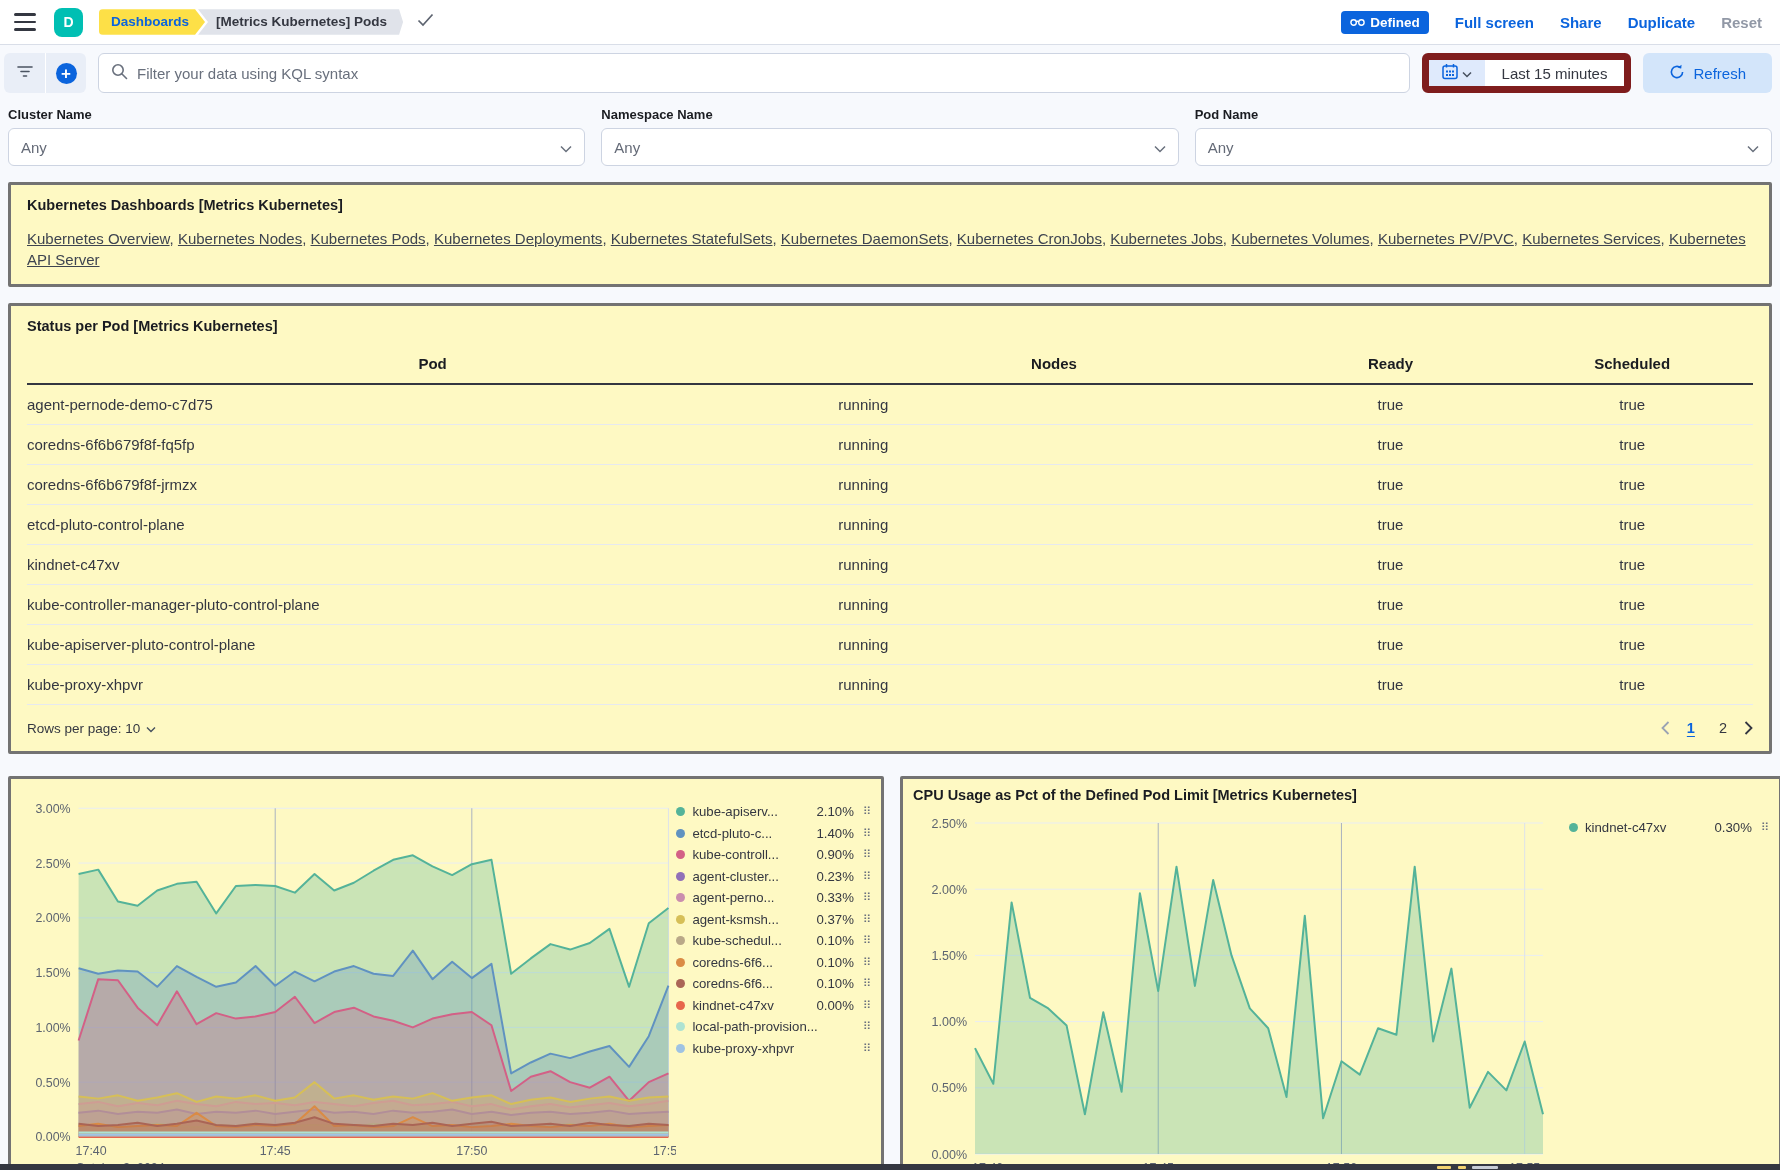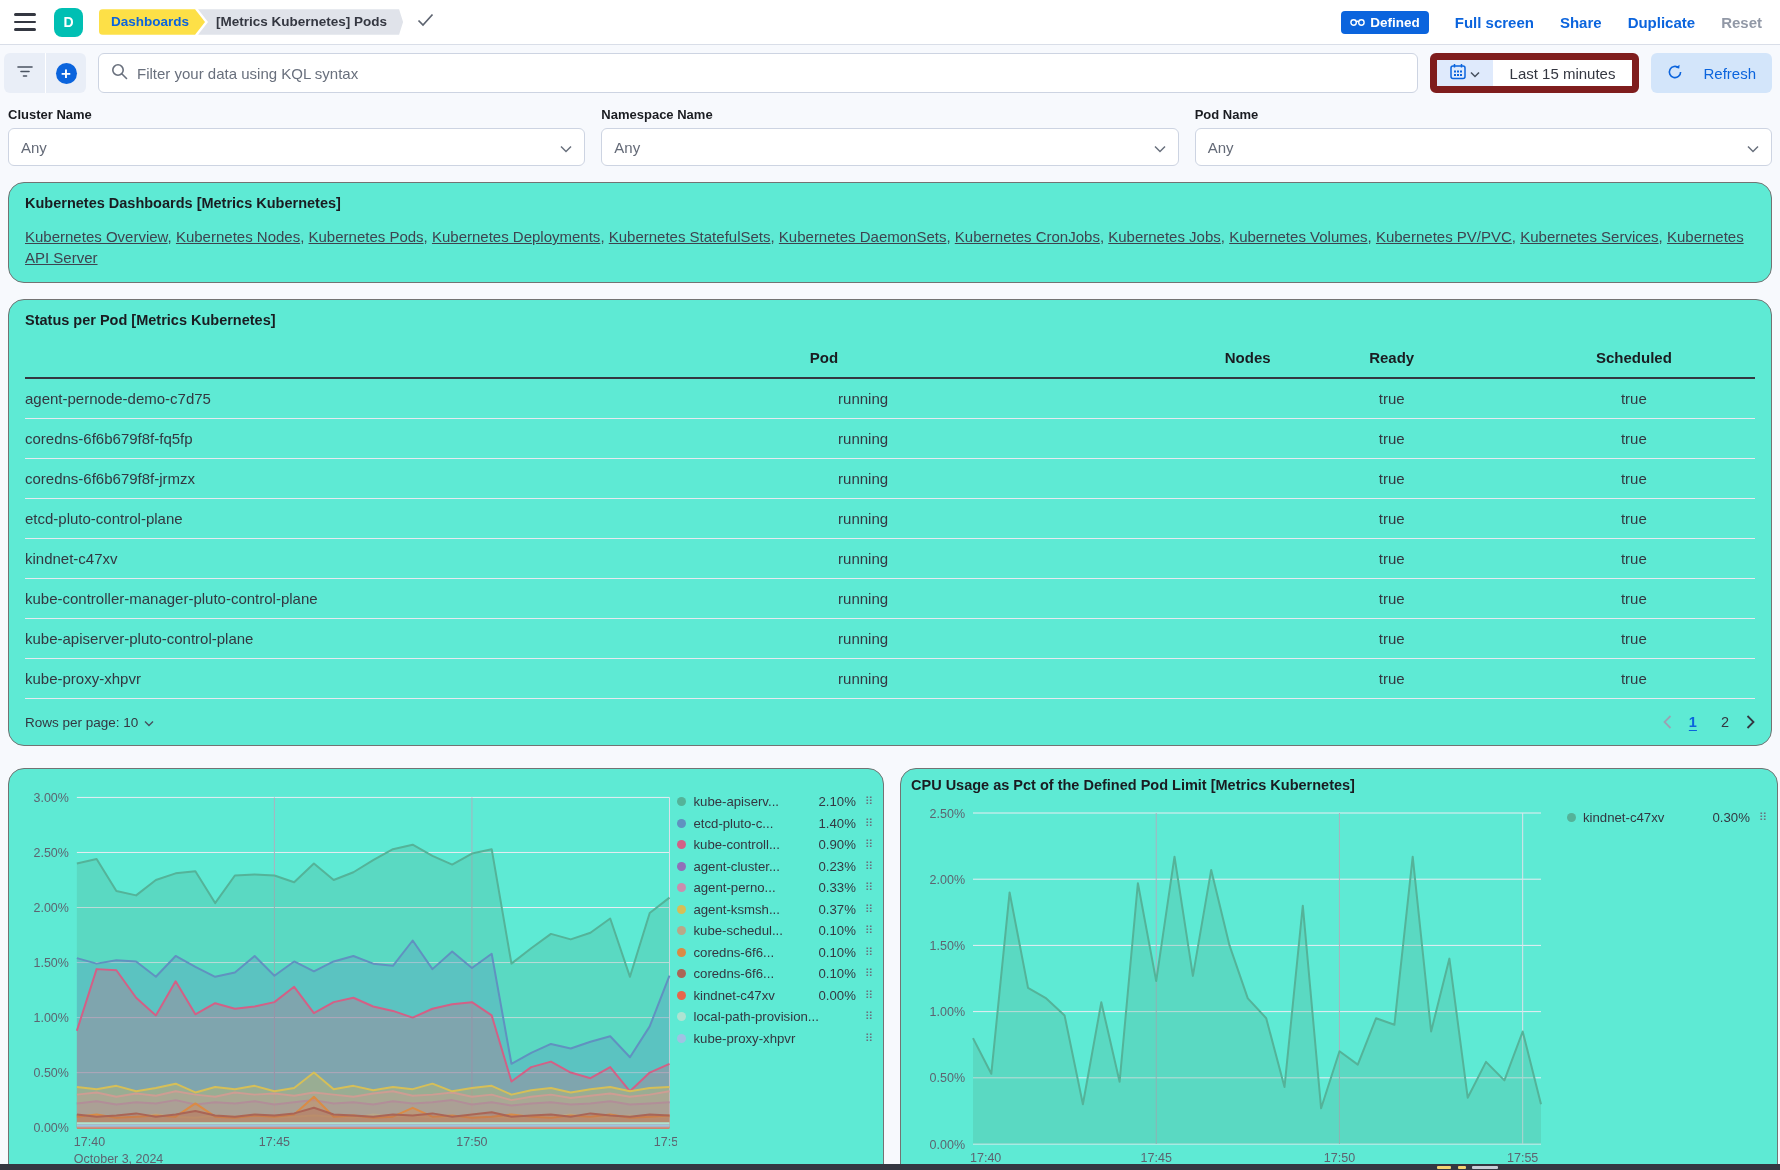--- a/index.html
+++ b/index.html
@@ -31,7 +31,7 @@
   .datepicker{display:flex;height:40px;border:7px solid #7f1d1d;border-radius:6px;overflow:hidden;margin-left:12px;background:#fff}
   .date-icon-cell{background:#dfeafc;width:56px;display:flex;align-items:center;justify-content:center;gap:4px;cursor:pointer}
   .date-text-cell{display:flex;align-items:center;padding:0 17px;font-size:15px;color:#343741;cursor:pointer;white-space:nowrap}
-  .refresh-btn{margin-left:12px;height:40px;background:#d3e5fa;border:none;border-radius:6px;color:#0b64dd;font-size:15px;font-weight:500;font-family:inherit;display:flex;align-items:center;gap:20px;padding:0 16px;cursor:pointer}
+  .refresh-btn{margin-left:12px;height:40px;background:#d3e5fa;border:none;border-radius:6px;color:#0b64dd;font-size:15px;font-weight:500;font-family:inherit;display:flex;align-items:center;gap:8px;padding:0 26px;cursor:pointer}
   
   .filters-row{display:grid;grid-template-columns:1fr 1fr 1fr;gap:16px;padding:6px 8px 16px 8px;background:#f7f9fd}
   .filter-label{font-size:13px;font-weight:700;color:#1a1c21;margin-bottom:6px}

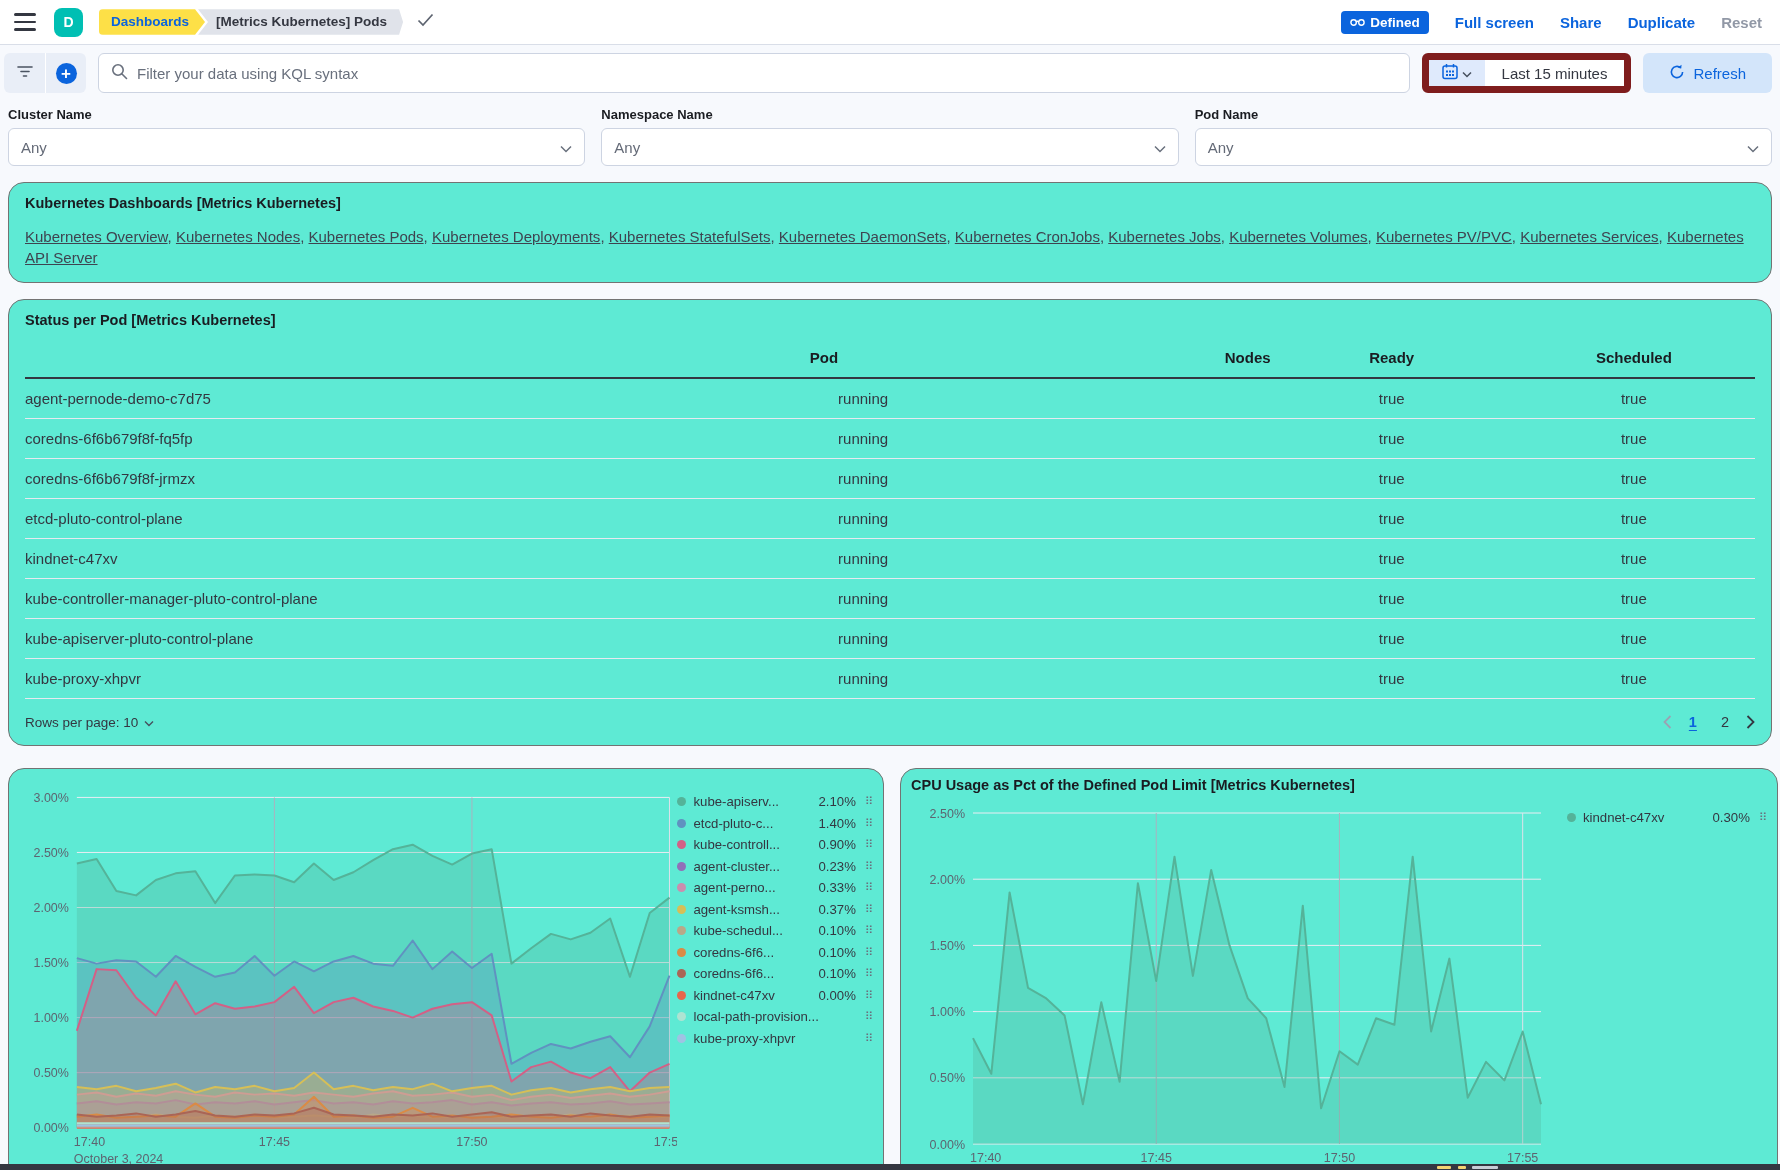--- a/index.html
+++ b/index.html
@@ -38,7 +38,7 @@
   .filter-select{height:38px;background:#fff;border:1px solid #cdd4e2;border-radius:6px;display:flex;align-items:center;padding:0 12px;font-size:15px;color:#646a77;cursor:pointer}
   .filter-select .chev{margin-left:auto}
   
-  .panel{background:#5eead4;border:1px solid #737373;border-radius:16px}
+  .panel{background:#fef9c3;border:3px solid #737373;border-radius:2px}
   .links-panel{margin:0 8px;padding:12px 16px 14px}
   .panel-title{font-size:14.5px;font-weight:700;color:#1a1c21}
   .links-body{margin-top:15px;font-size:15px;line-height:21px;color:#3e4450}

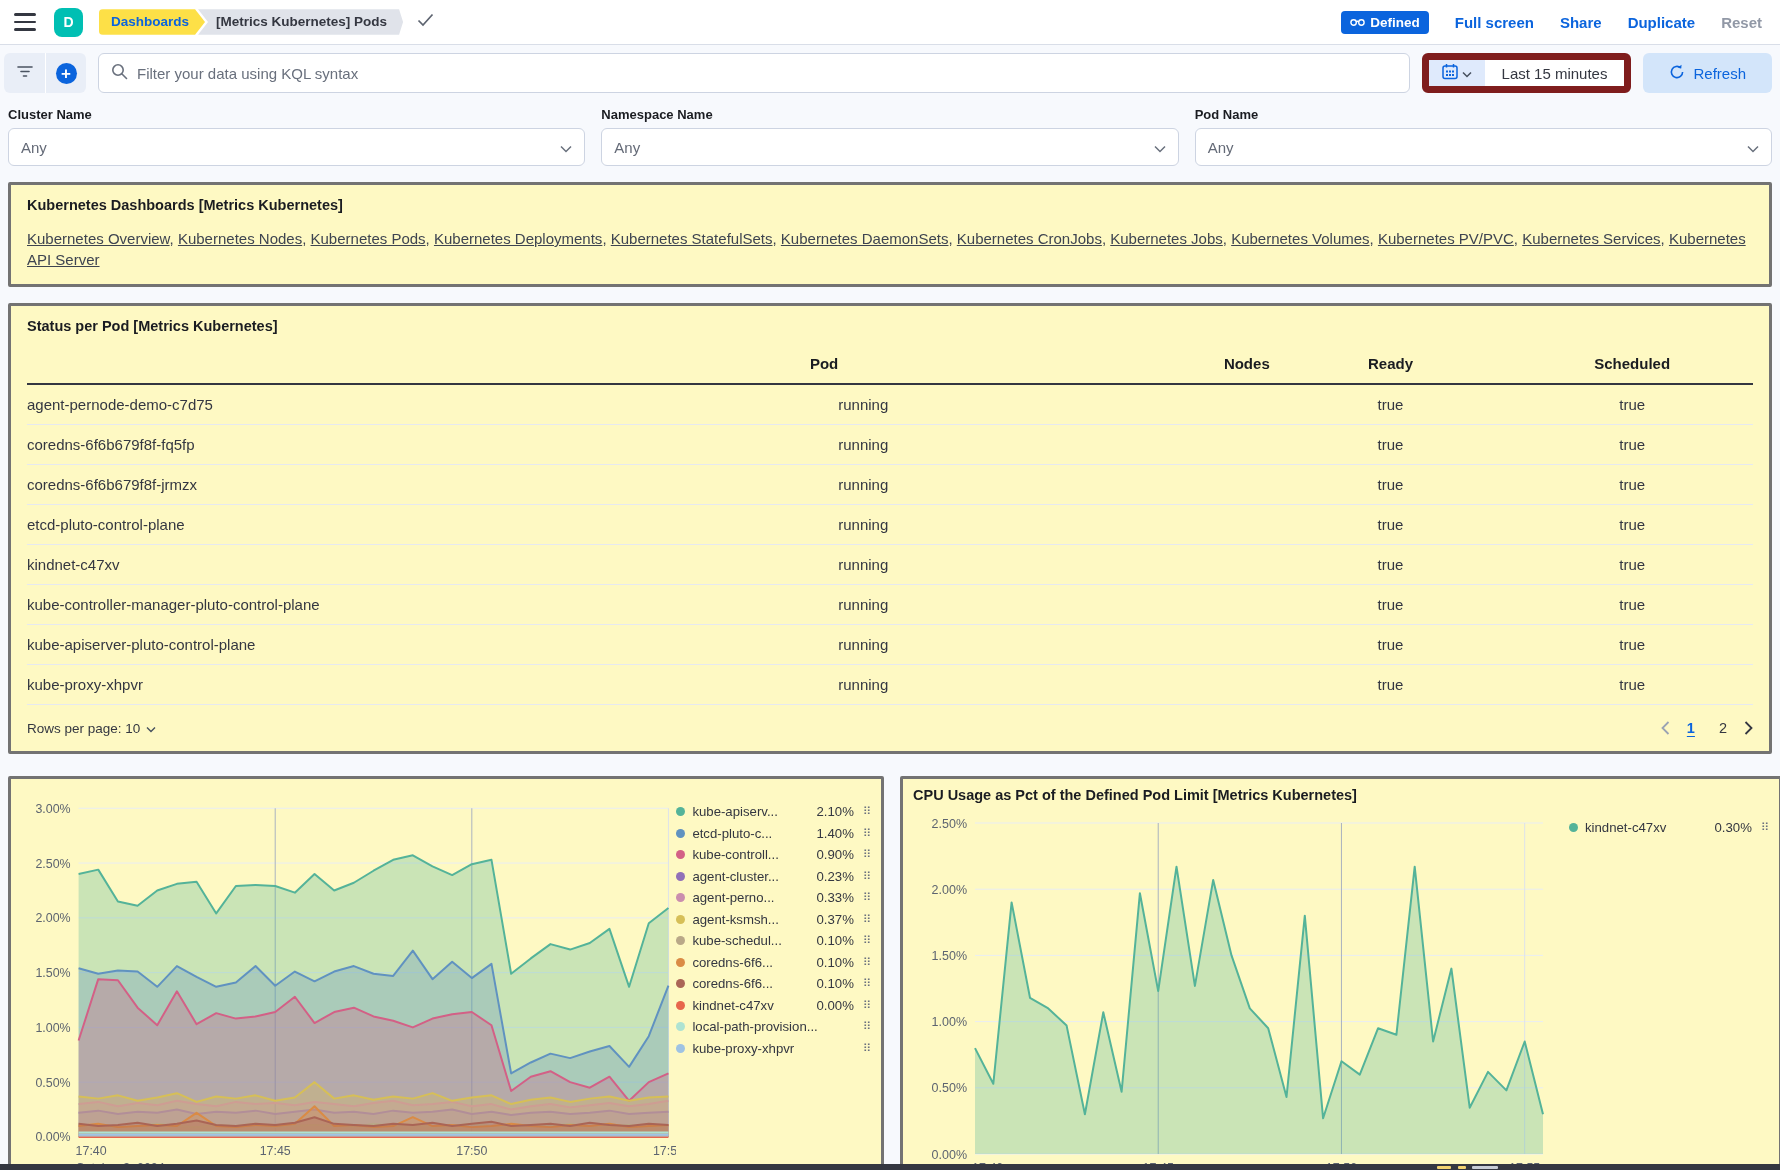--- a/index.html
+++ b/index.html
@@ -46,7 +46,7 @@
   
   .status-panel{margin:16px 8px 0;padding:12px 16px 0}
   table{width:100%;border-collapse:collapse;margin-top:6px;table-layout:fixed}
-  th{font-size:15px;font-weight:700;color:#1a1c21;text-align:right;padding:15px 0 11px;border-bottom:2px solid #343741;cursor:pointer}
+  th{font-size:15px;font-weight:700;color:#1a1c21;text-align:center;padding:15px 0 11px;border-bottom:2px solid #343741;cursor:pointer}
   td{font-size:15px;color:#343741;padding:11px 0;border-bottom:1px solid #e6e9f0}
   .col-pod{width:47%}.col-phase{width:25%}.col-ready{width:14%}.col-sched{width:14%}
   th.num,td.num{text-align:center}

